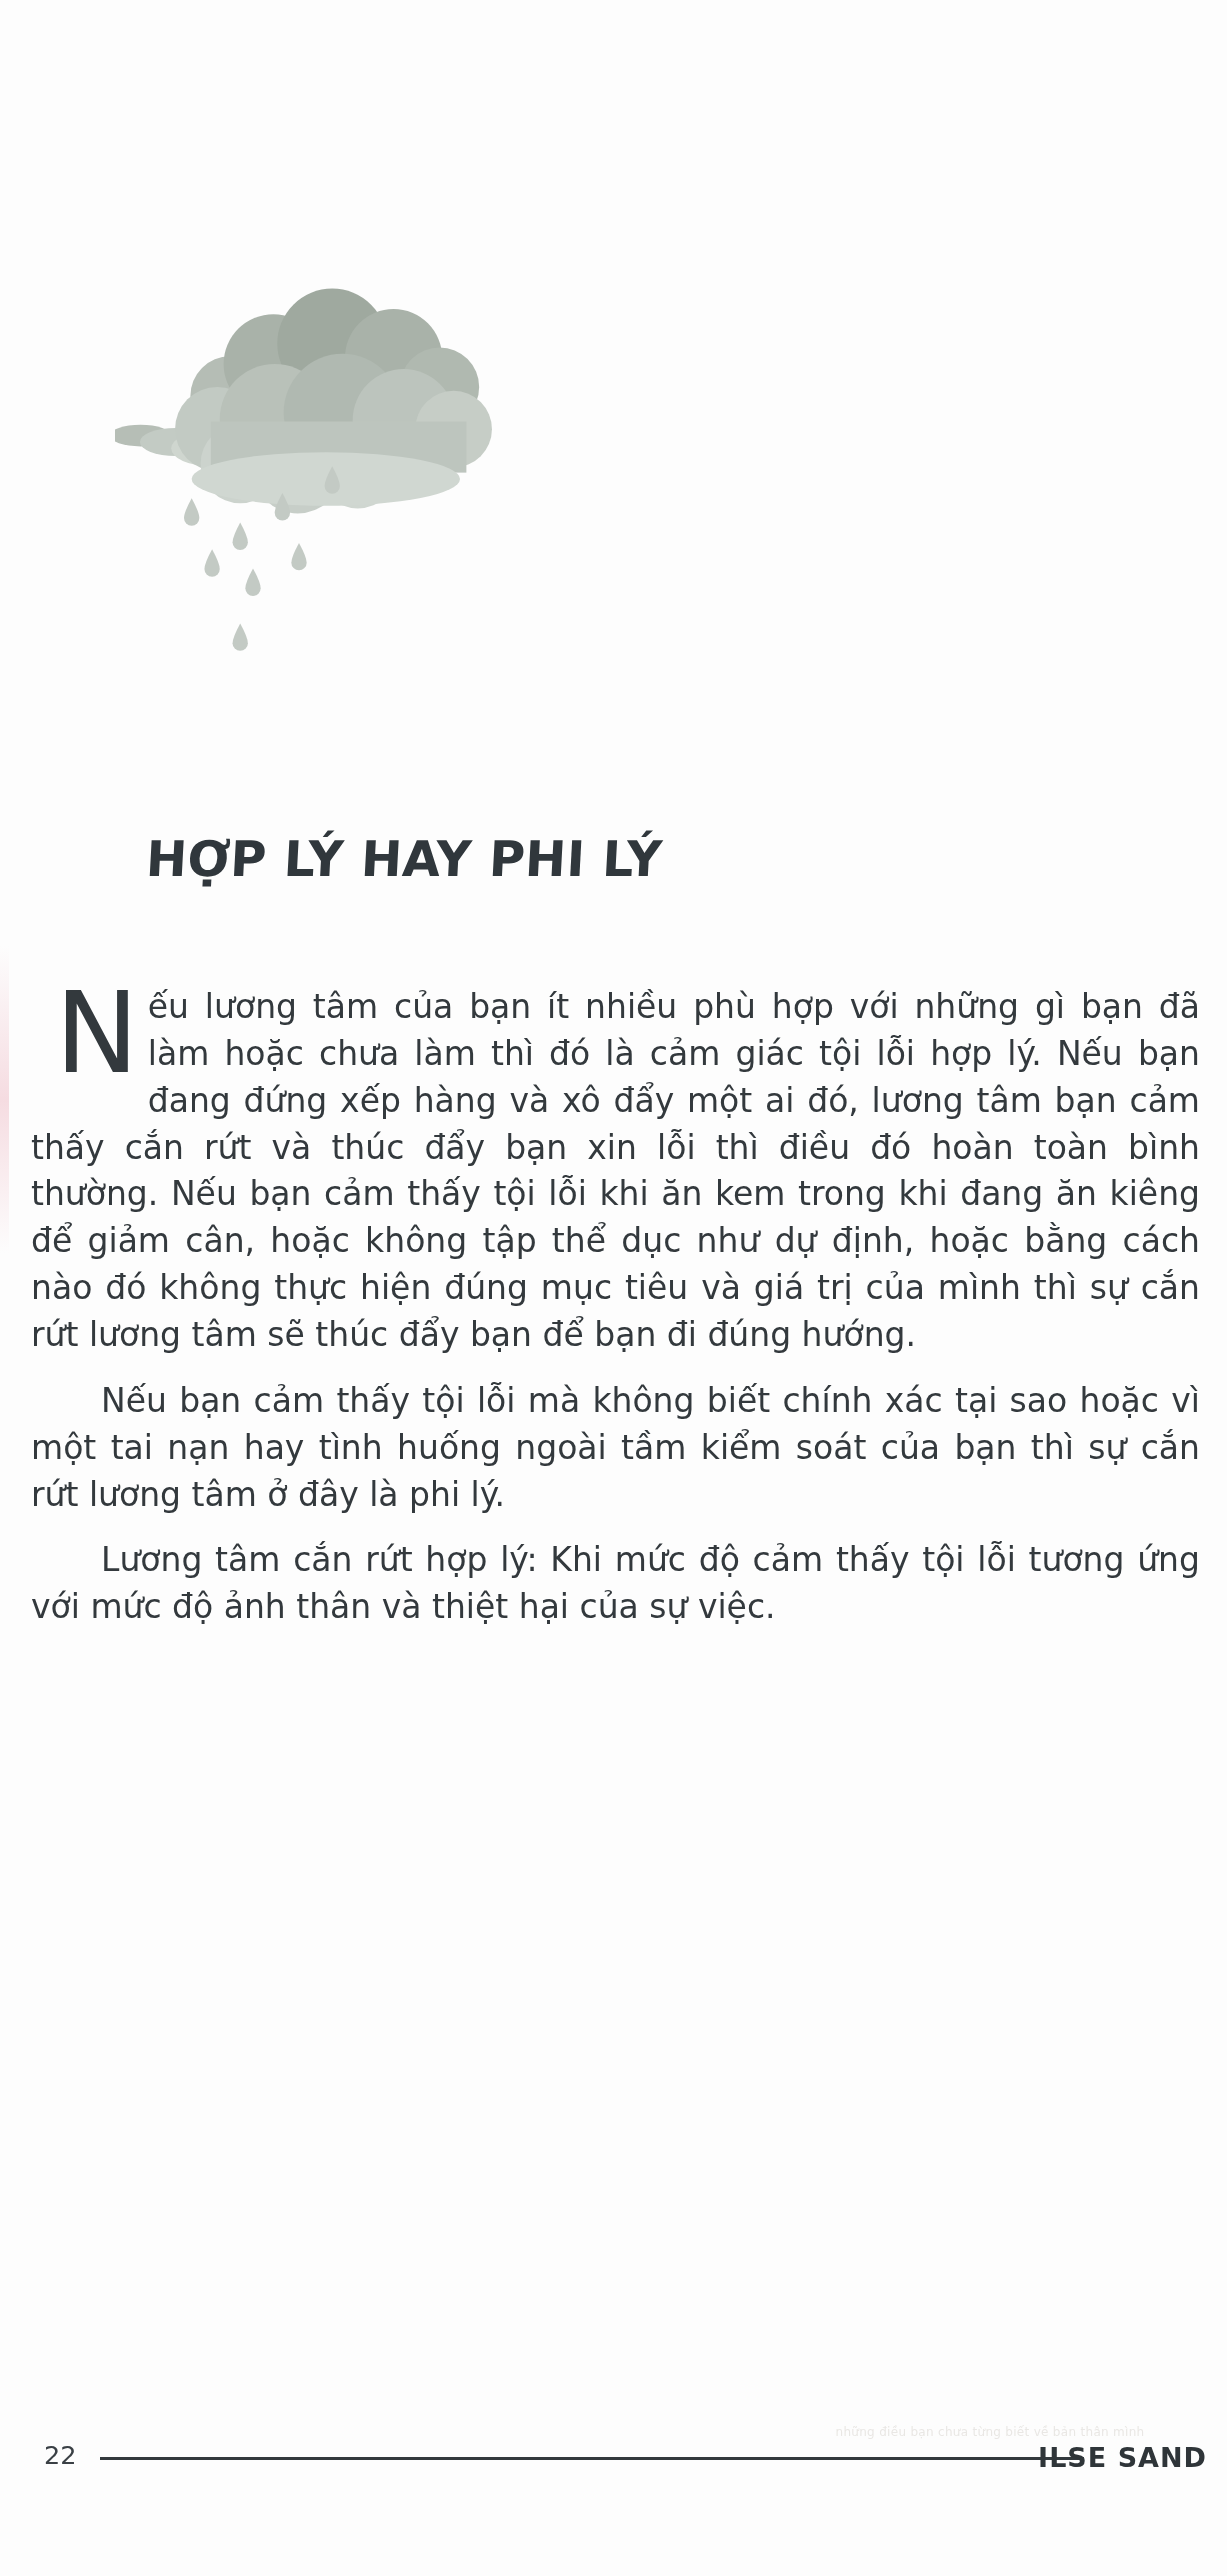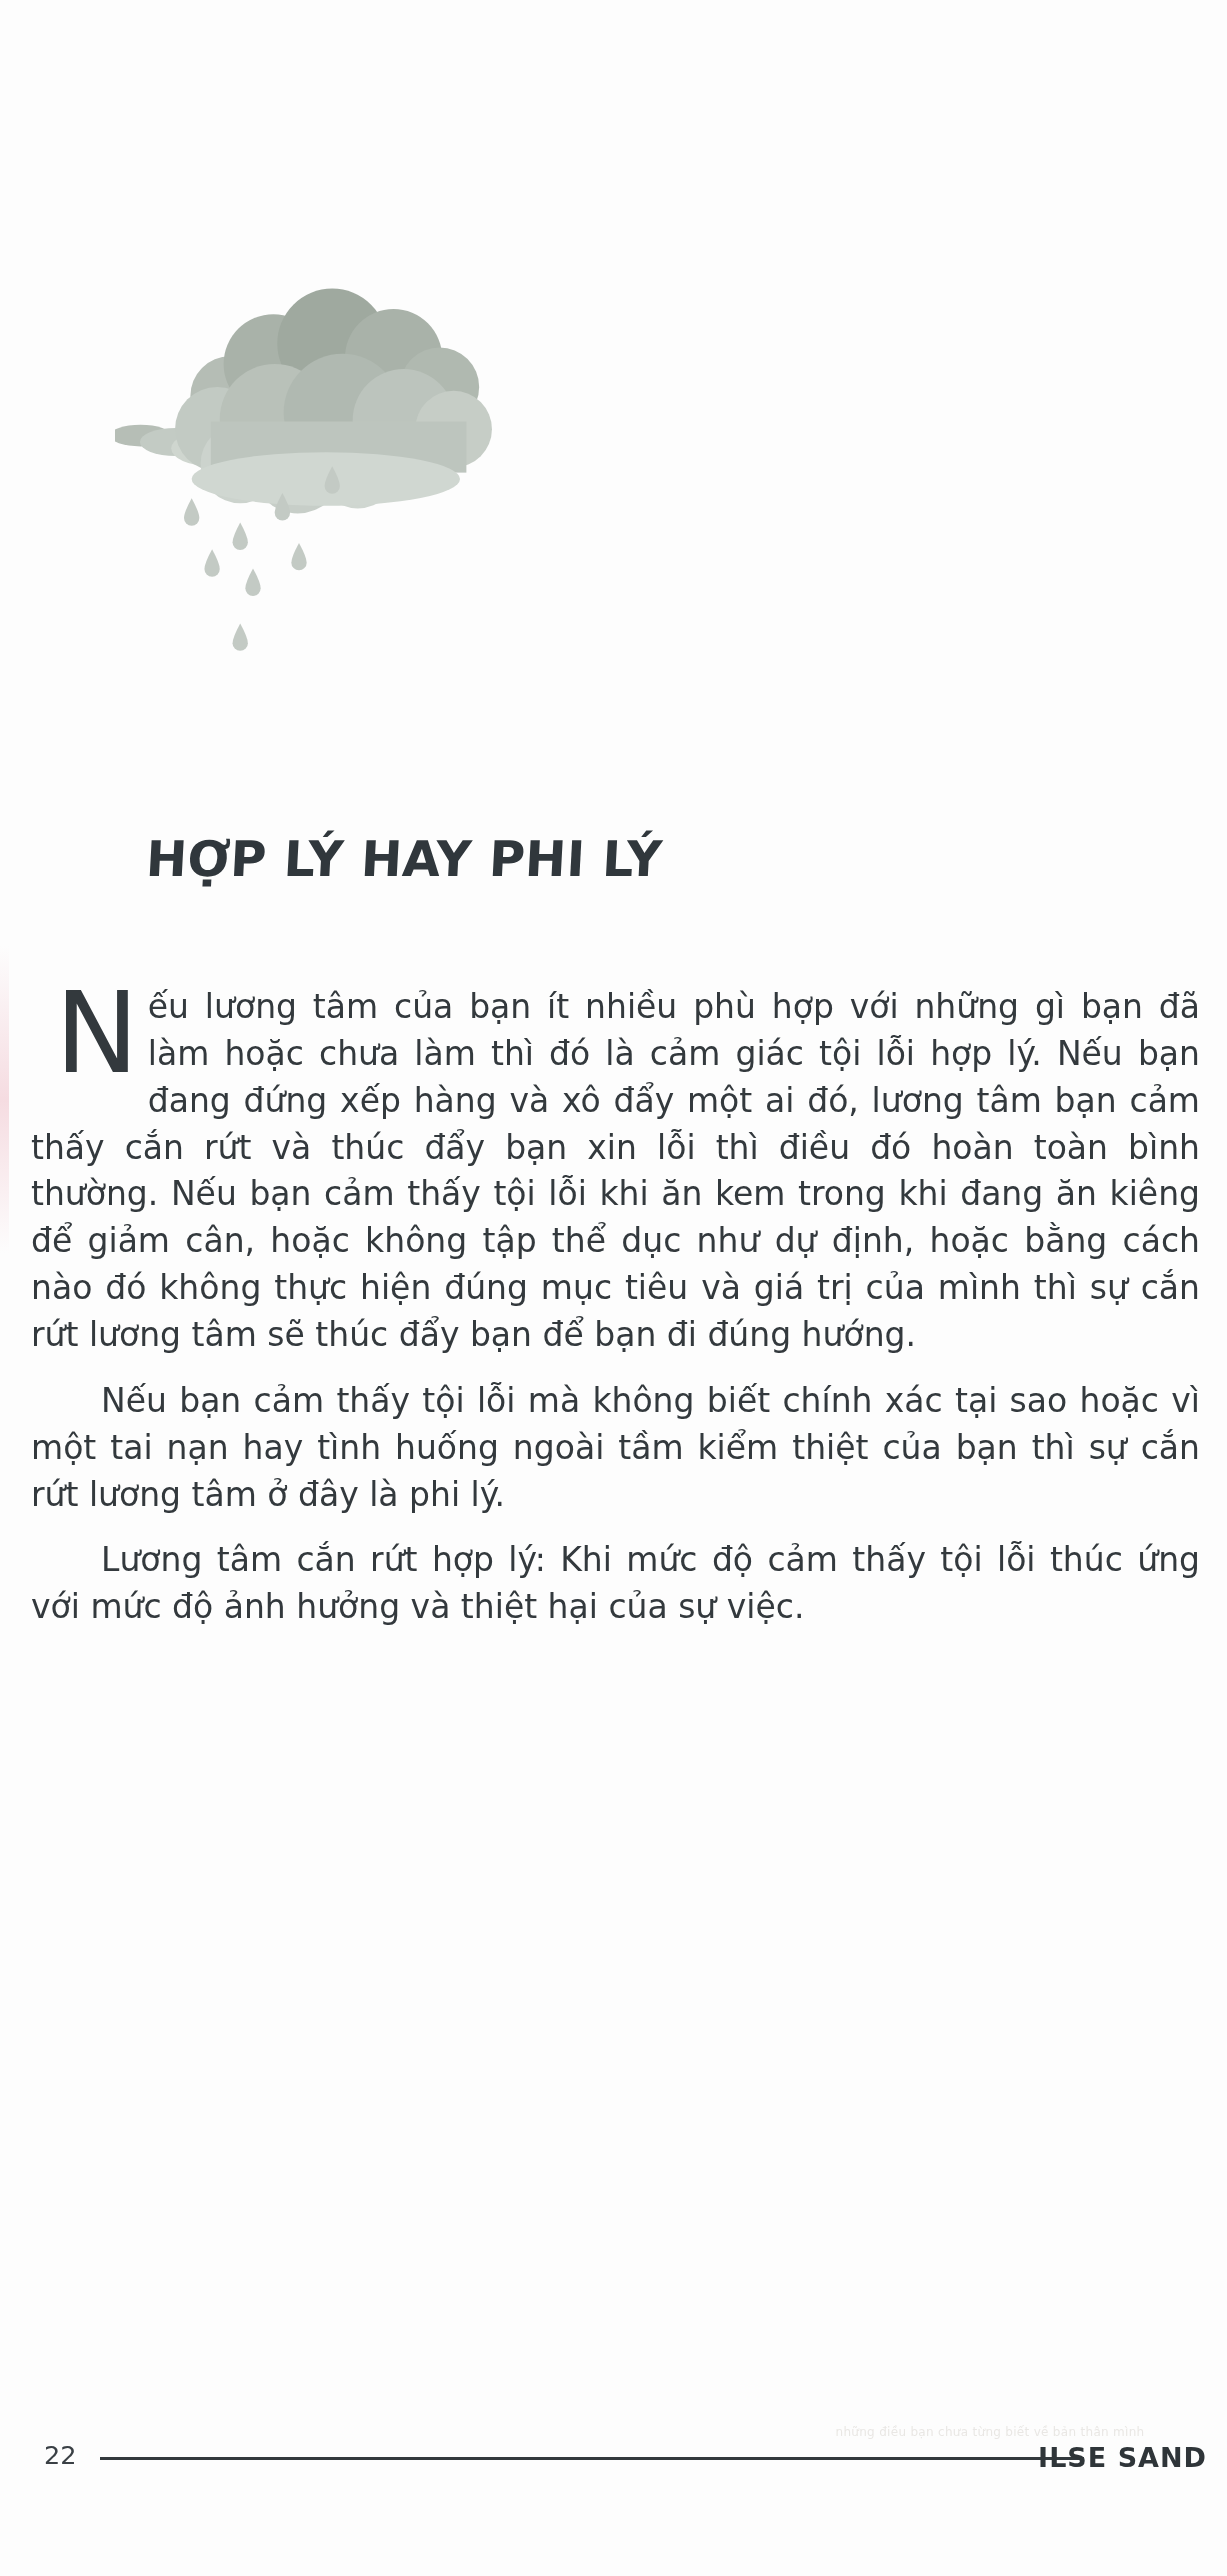--- a/index.html
+++ b/index.html
@@ -191,7 +191,7 @@
     <p>
       <span class="dropcap">N</span><span>ếu lương tâm của bạn ít nhiều phù hợp với những gì bạn đã làm hoặc chưa làm thì đó là cảm giác tội lỗi hợp lý. Nếu bạn đang đứng xếp hàng và xô đẩy một ai đó, lương tâm bạn cảm thấy cắn rứt và thúc đẩy bạn xin lỗi thì điều đó hoàn toàn bình thường. Nếu bạn cảm thấy tội lỗi khi ăn kem trong khi đang ăn kiêng để giảm cân, hoặc không tập thể dục như dự định, hoặc bằng cách nào đó không thực hiện đúng mục tiêu và giá trị của mình thì sự cắn rứt lương tâm sẽ thúc đẩy bạn để bạn đi đúng hướng.</span>
     </p>
-    <p class="indent">Nếu bạn cảm thấy tội lỗi mà không biết chính xác tại sao hoặc vì một tai nạn hay tình huống ngoài tầm kiểm thiệt của bạn thì sự cắn rứt lương tâm ở đây là phi lý.</p>
+    <p class="indent">Nếu bạn cảm thấy tội lỗi mà không biết chính xác tại sao hoặc vì một tai nạn hay tình huống ngoài tầm kiểm soát của bạn thì sự cắn rứt lương tâm ở đây là phi lý.</p>
     <p class="indent">Lương tâm cắn rứt hợp lý: Khi mức độ cảm thấy tội lỗi thúc ứng với mức độ ảnh hưởng và thiệt hại của sự việc.</p>
   </div>
 

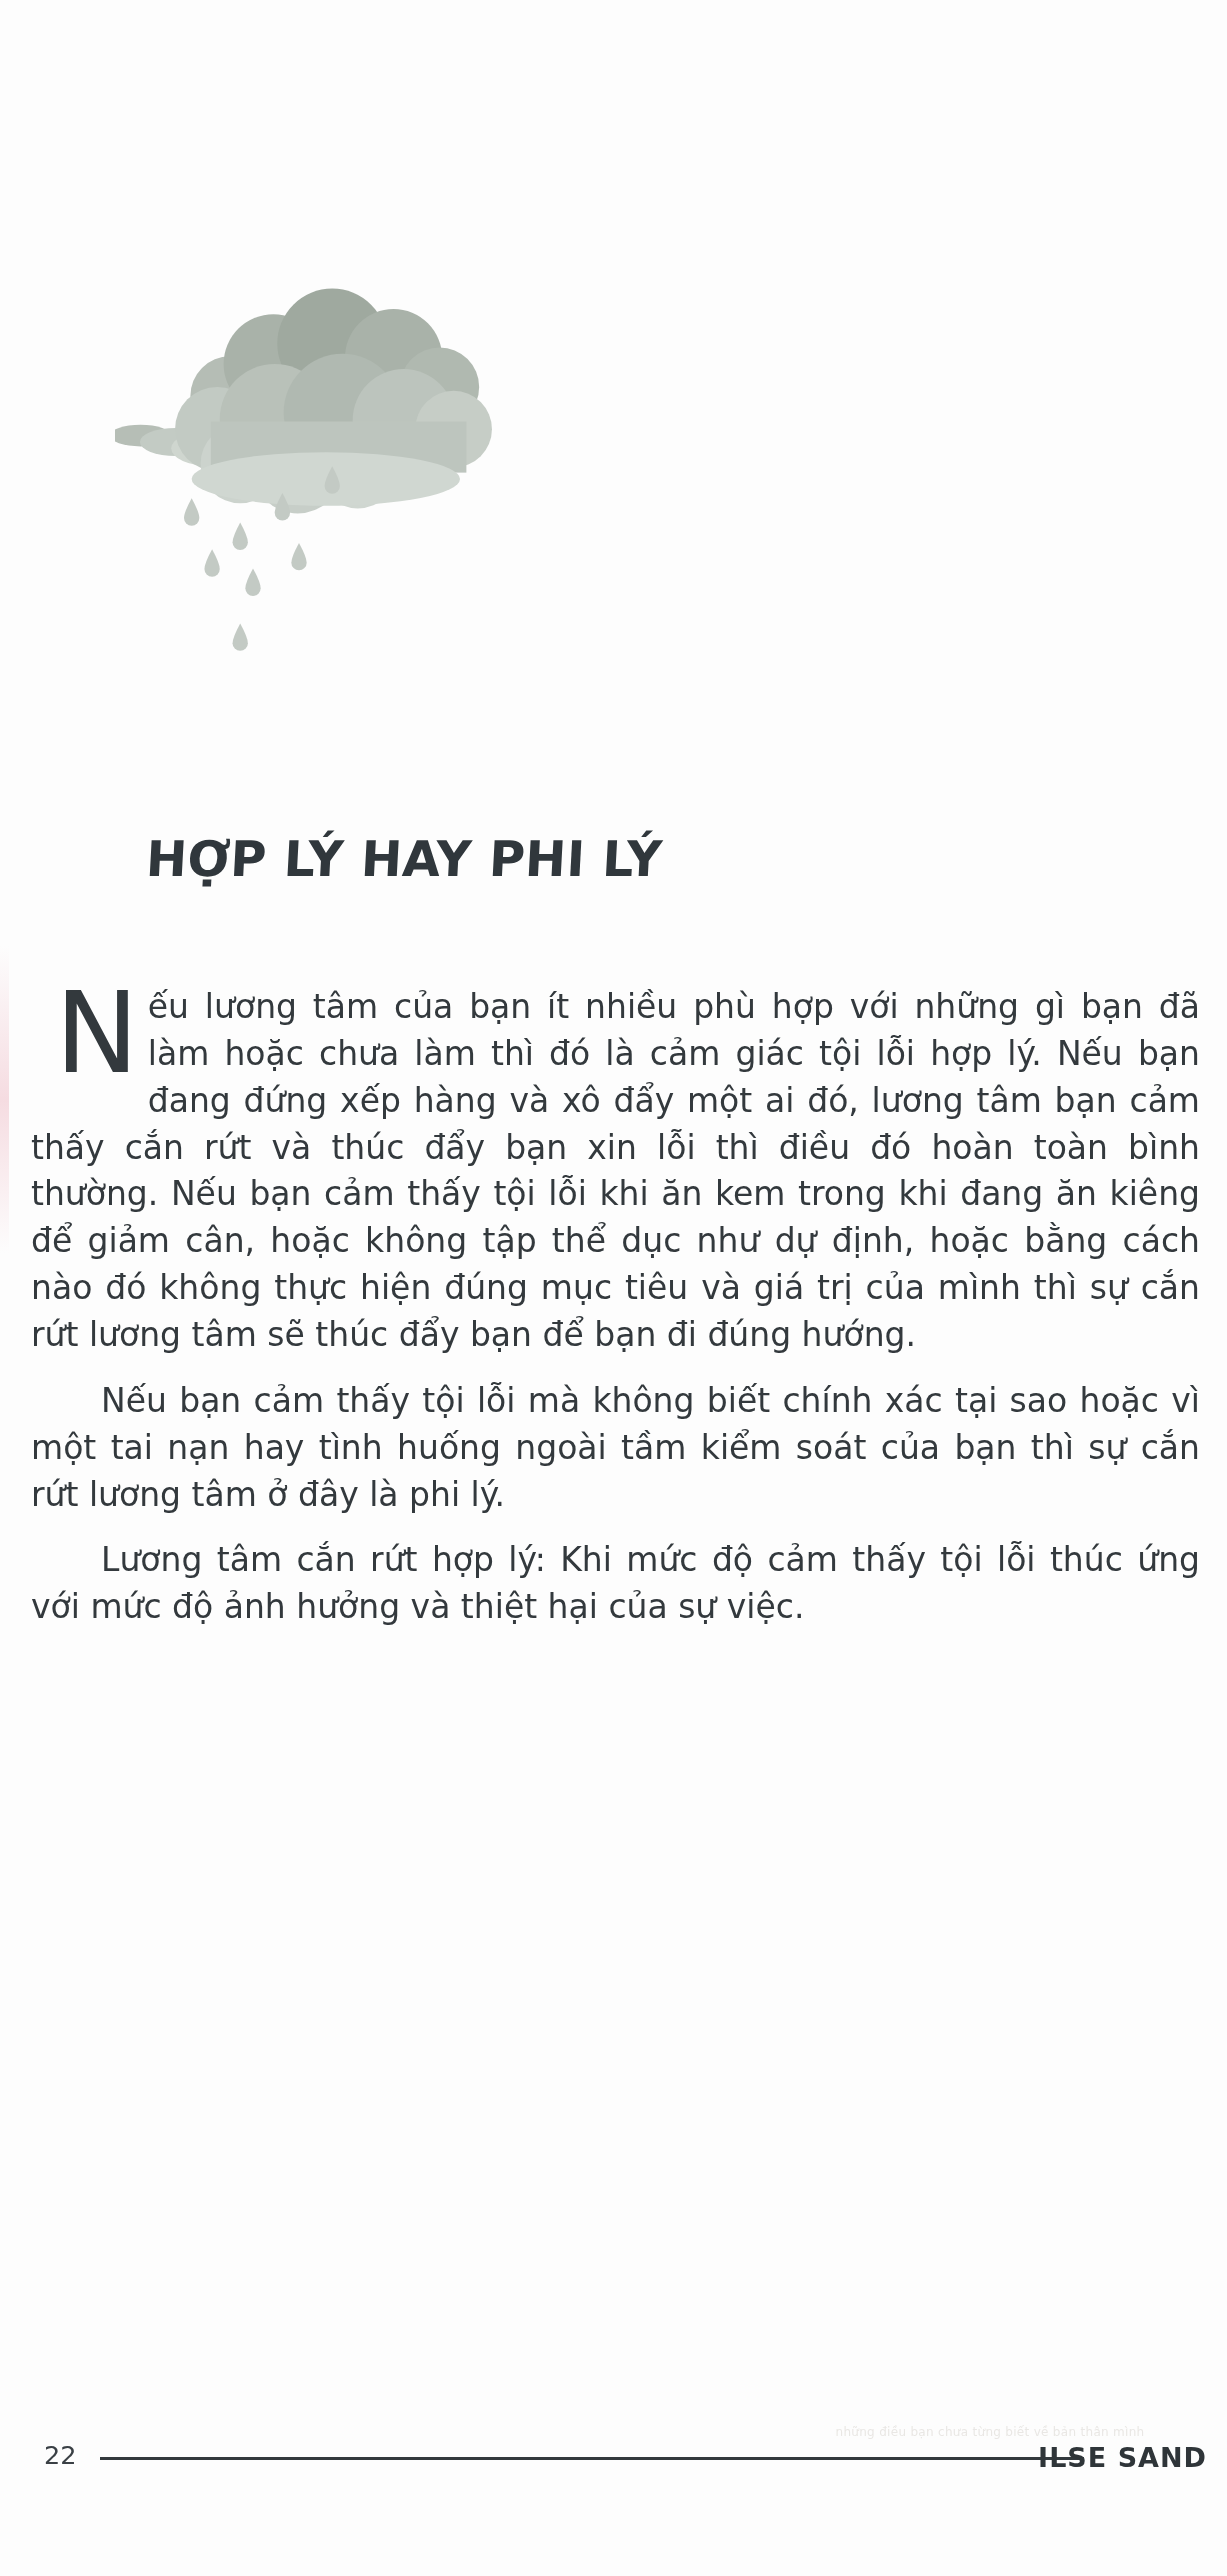--- a/index.html
+++ b/index.html
@@ -192,7 +192,7 @@
       <span class="dropcap">N</span><span>ếu lương tâm của bạn ít nhiều phù hợp với những gì bạn đã làm hoặc chưa làm thì đó là cảm giác tội lỗi hợp lý. Nếu bạn đang đứng xếp hàng và xô đẩy một ai đó, lương tâm bạn cảm thấy cắn rứt và thúc đẩy bạn xin lỗi thì điều đó hoàn toàn bình thường. Nếu bạn cảm thấy tội lỗi khi ăn kem trong khi đang ăn kiêng để giảm cân, hoặc không tập thể dục như dự định, hoặc bằng cách nào đó không thực hiện đúng mục tiêu và giá trị của mình thì sự cắn rứt lương tâm sẽ thúc đẩy bạn để bạn đi đúng hướng.</span>
     </p>
     <p class="indent">Nếu bạn cảm thấy tội lỗi mà không biết chính xác tại sao hoặc vì một tai nạn hay tình huống ngoài tầm kiểm soát của bạn thì sự cắn rứt lương tâm ở đây là phi lý.</p>
-    <p class="indent">Lương tâm cắn rứt hợp lý: Khi mức độ cảm thấy tội lỗi thúc ứng với mức độ ảnh hưởng và thiệt hại của sự việc.</p>
+    <p class="indent">Lương tâm cắn rứt hợp lý: Khi mức độ cảm thấy tội lỗi tương ứng với mức độ ảnh thân và thiệt hại của sự việc.</p>
   </div>
 
   <div class="ghost">những điều bạn chưa từng biết về bản thân mình</div>

